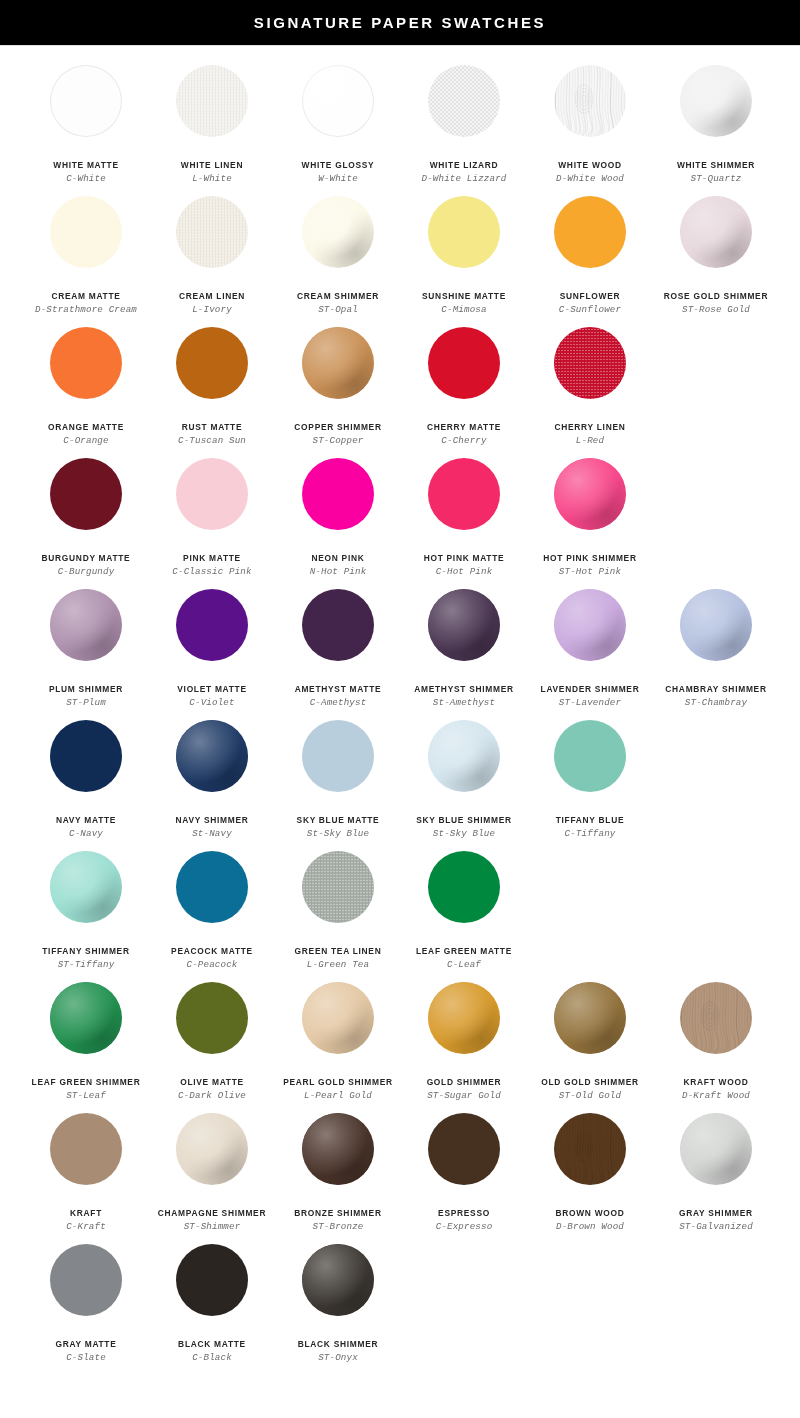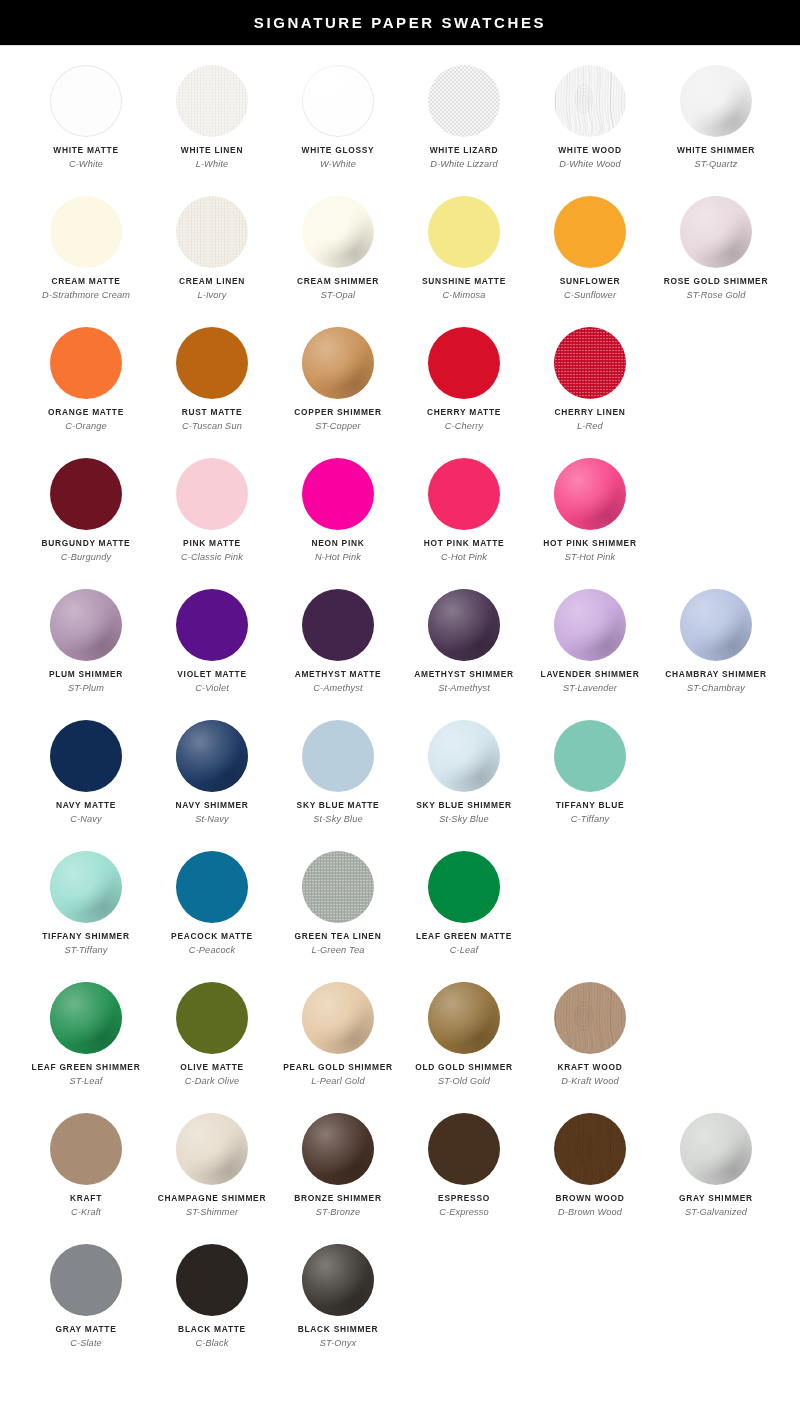--- a/index.html
+++ b/index.html
@@ -102,7 +102,7 @@
 
   
   .swatch-name {
-    margin-top: 9px;
+    margin-top: 24px;
     font-family: "Liberation Sans", sans-serif;
     font-size: 8.4px;
     font-weight: bold;

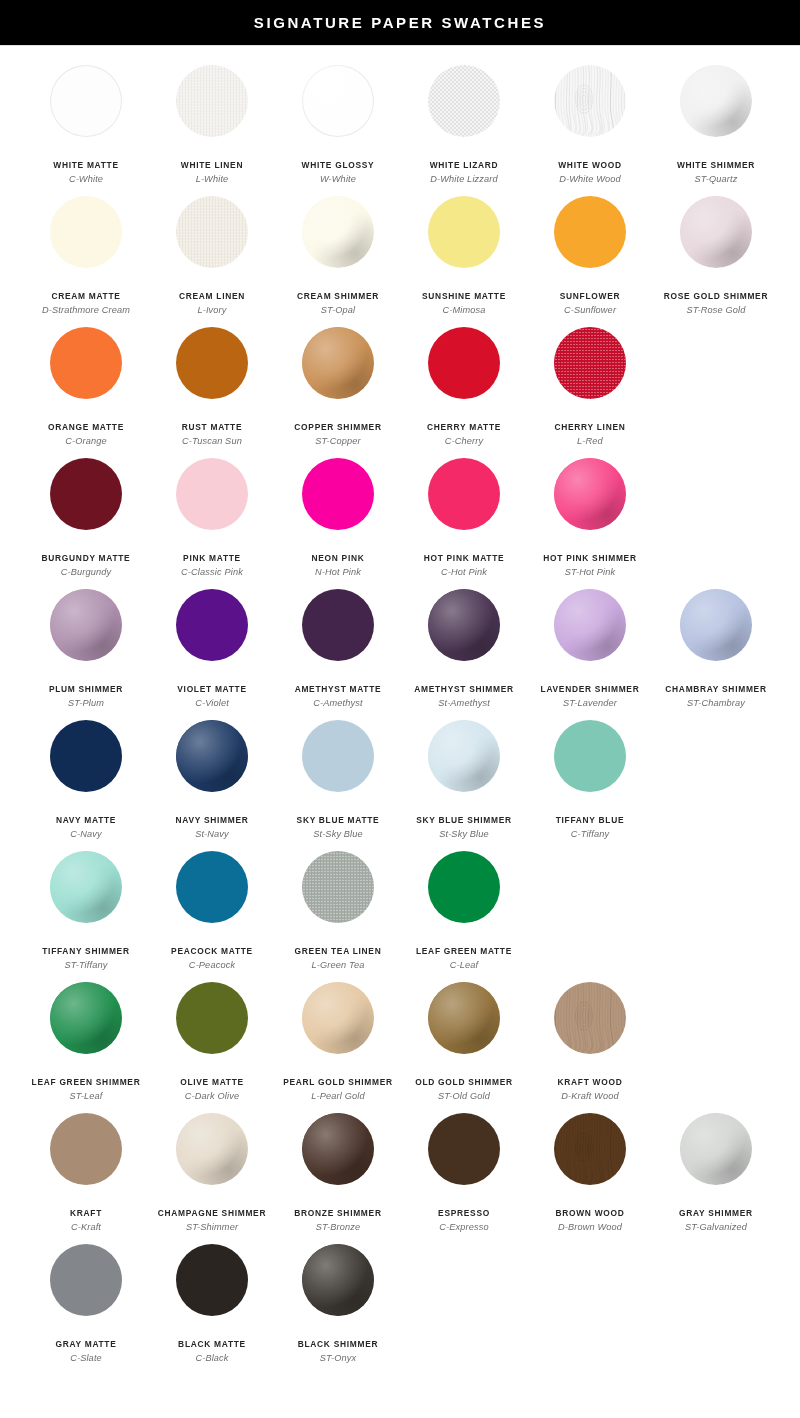--- a/index.html
+++ b/index.html
@@ -115,7 +115,7 @@
   }
   .swatch-code {
     margin-top: 4px;
-    font-family: Liberation Sans, sans-serif;
+    font-family: Liberation Mono, monospace;
     font-style: italic;
     font-size: 9.2px;
     color: #6d6d6d;

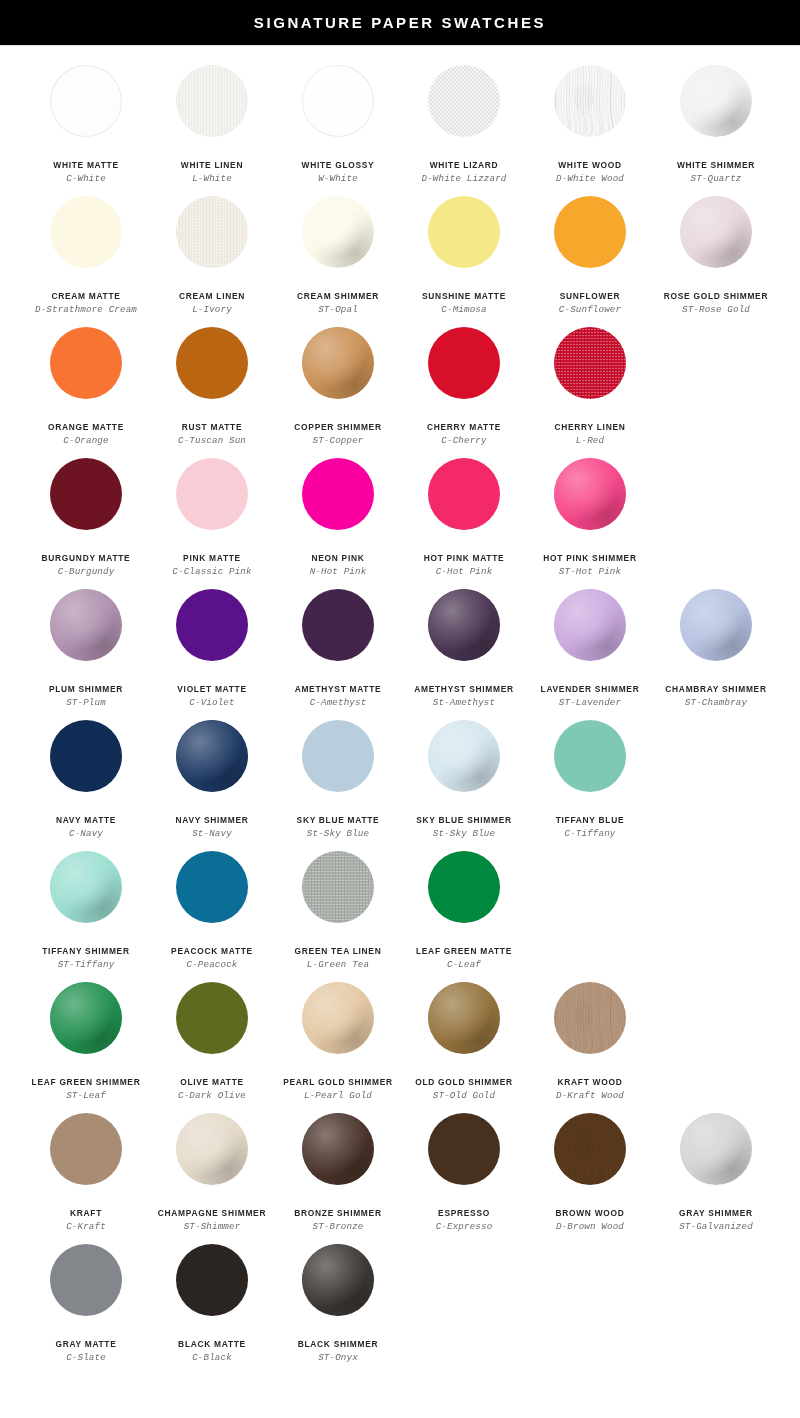--- a/index.html
+++ b/index.html
@@ -521,6 +521,15 @@
           </div>
           <div class="swatch-cell">
             <div class="swatch-disc-wrap">
+              <div class="swatch-disc" style="background: rgb(215, 154, 43);">
+                <div class="sheen" style="background: radial-gradient(circle at 33% 30%, rgb(229, 188, 115) 0%, rgb(221, 168, 73) 32%, rgba(0, 0, 0, 0) 60%), radial-gradient(circle at 74% 80%, rgb(168, 120, 34) 0%, rgba(0, 0, 0, 0) 55%);"></div>
+              </div>
+            </div>
+            <div class="swatch-name">GOLD SHIMMER</div>
+            <div class="swatch-code">ST-Sugar Gold</div>
+          </div>
+          <div class="swatch-cell">
+            <div class="swatch-disc-wrap">
               <div class="swatch-disc" style="background: rgb(148, 115, 61);">
                 <div class="sheen" style="background: radial-gradient(circle at 33% 30%, rgb(184, 163, 127) 0%, rgb(163, 135, 88) 32%, rgba(0, 0, 0, 0) 60%), radial-gradient(circle at 74% 80%, rgb(115, 90, 48) 0%, rgba(0, 0, 0, 0) 55%);"></div>
               </div>

